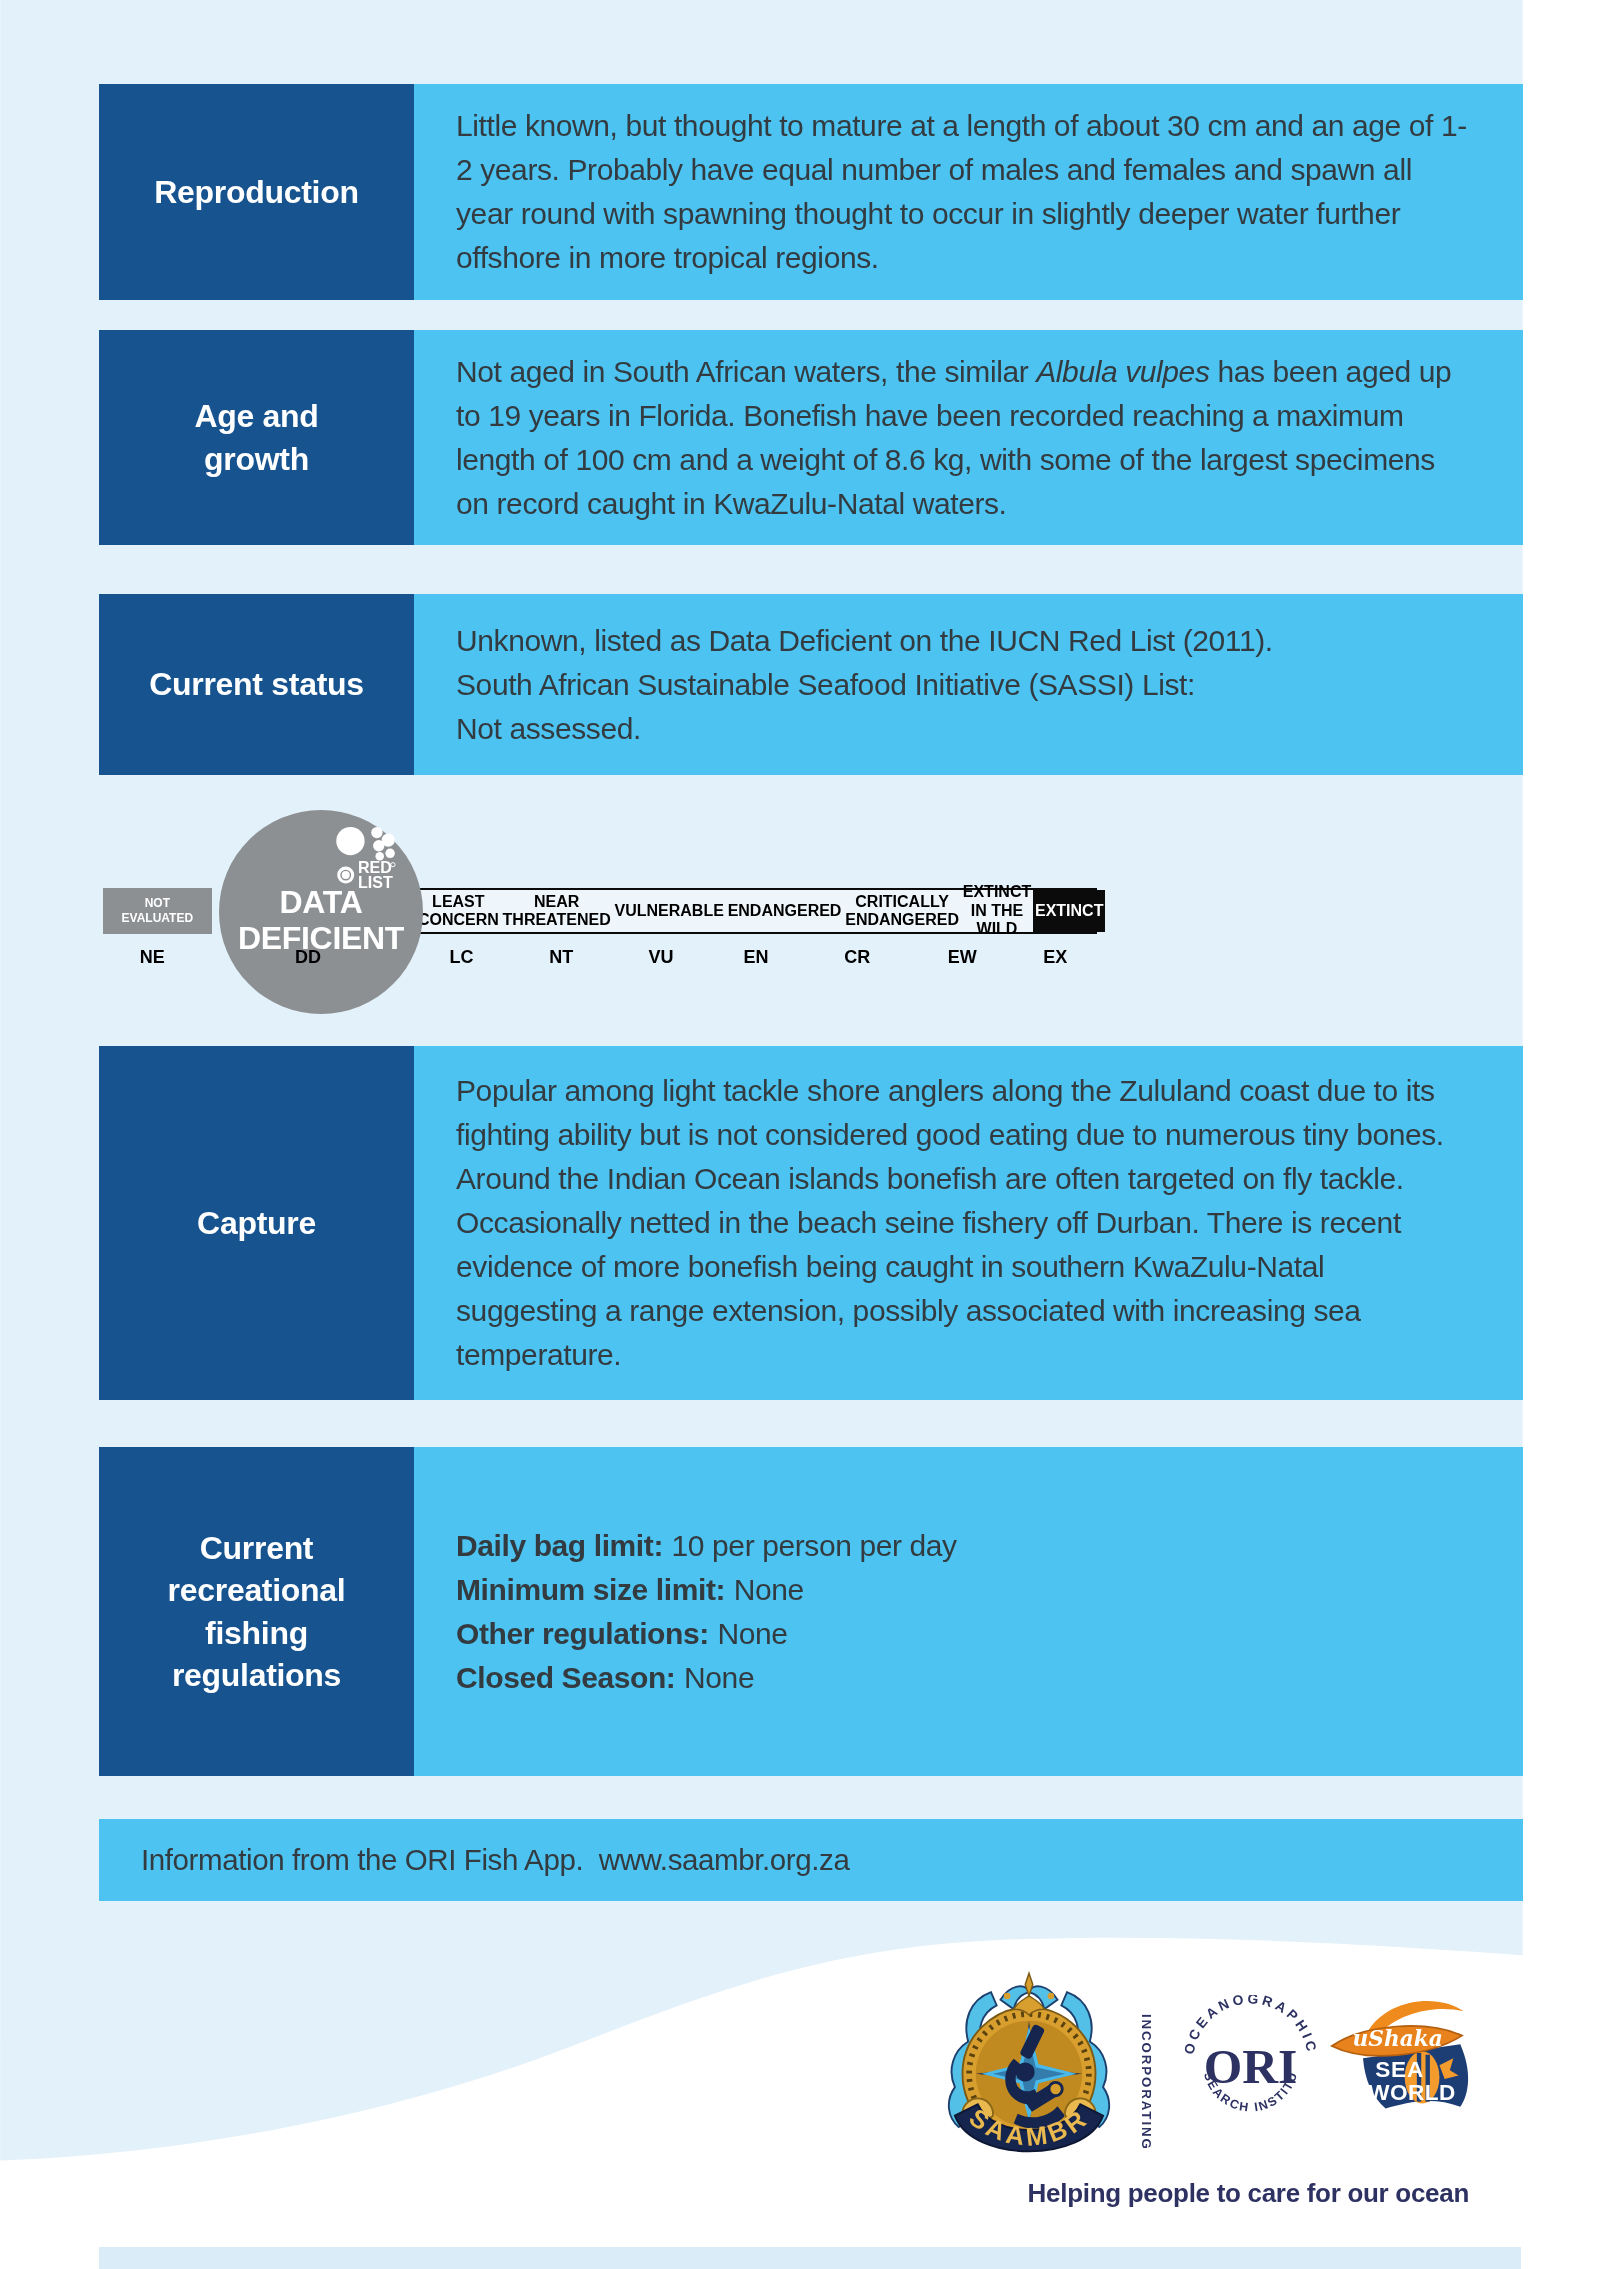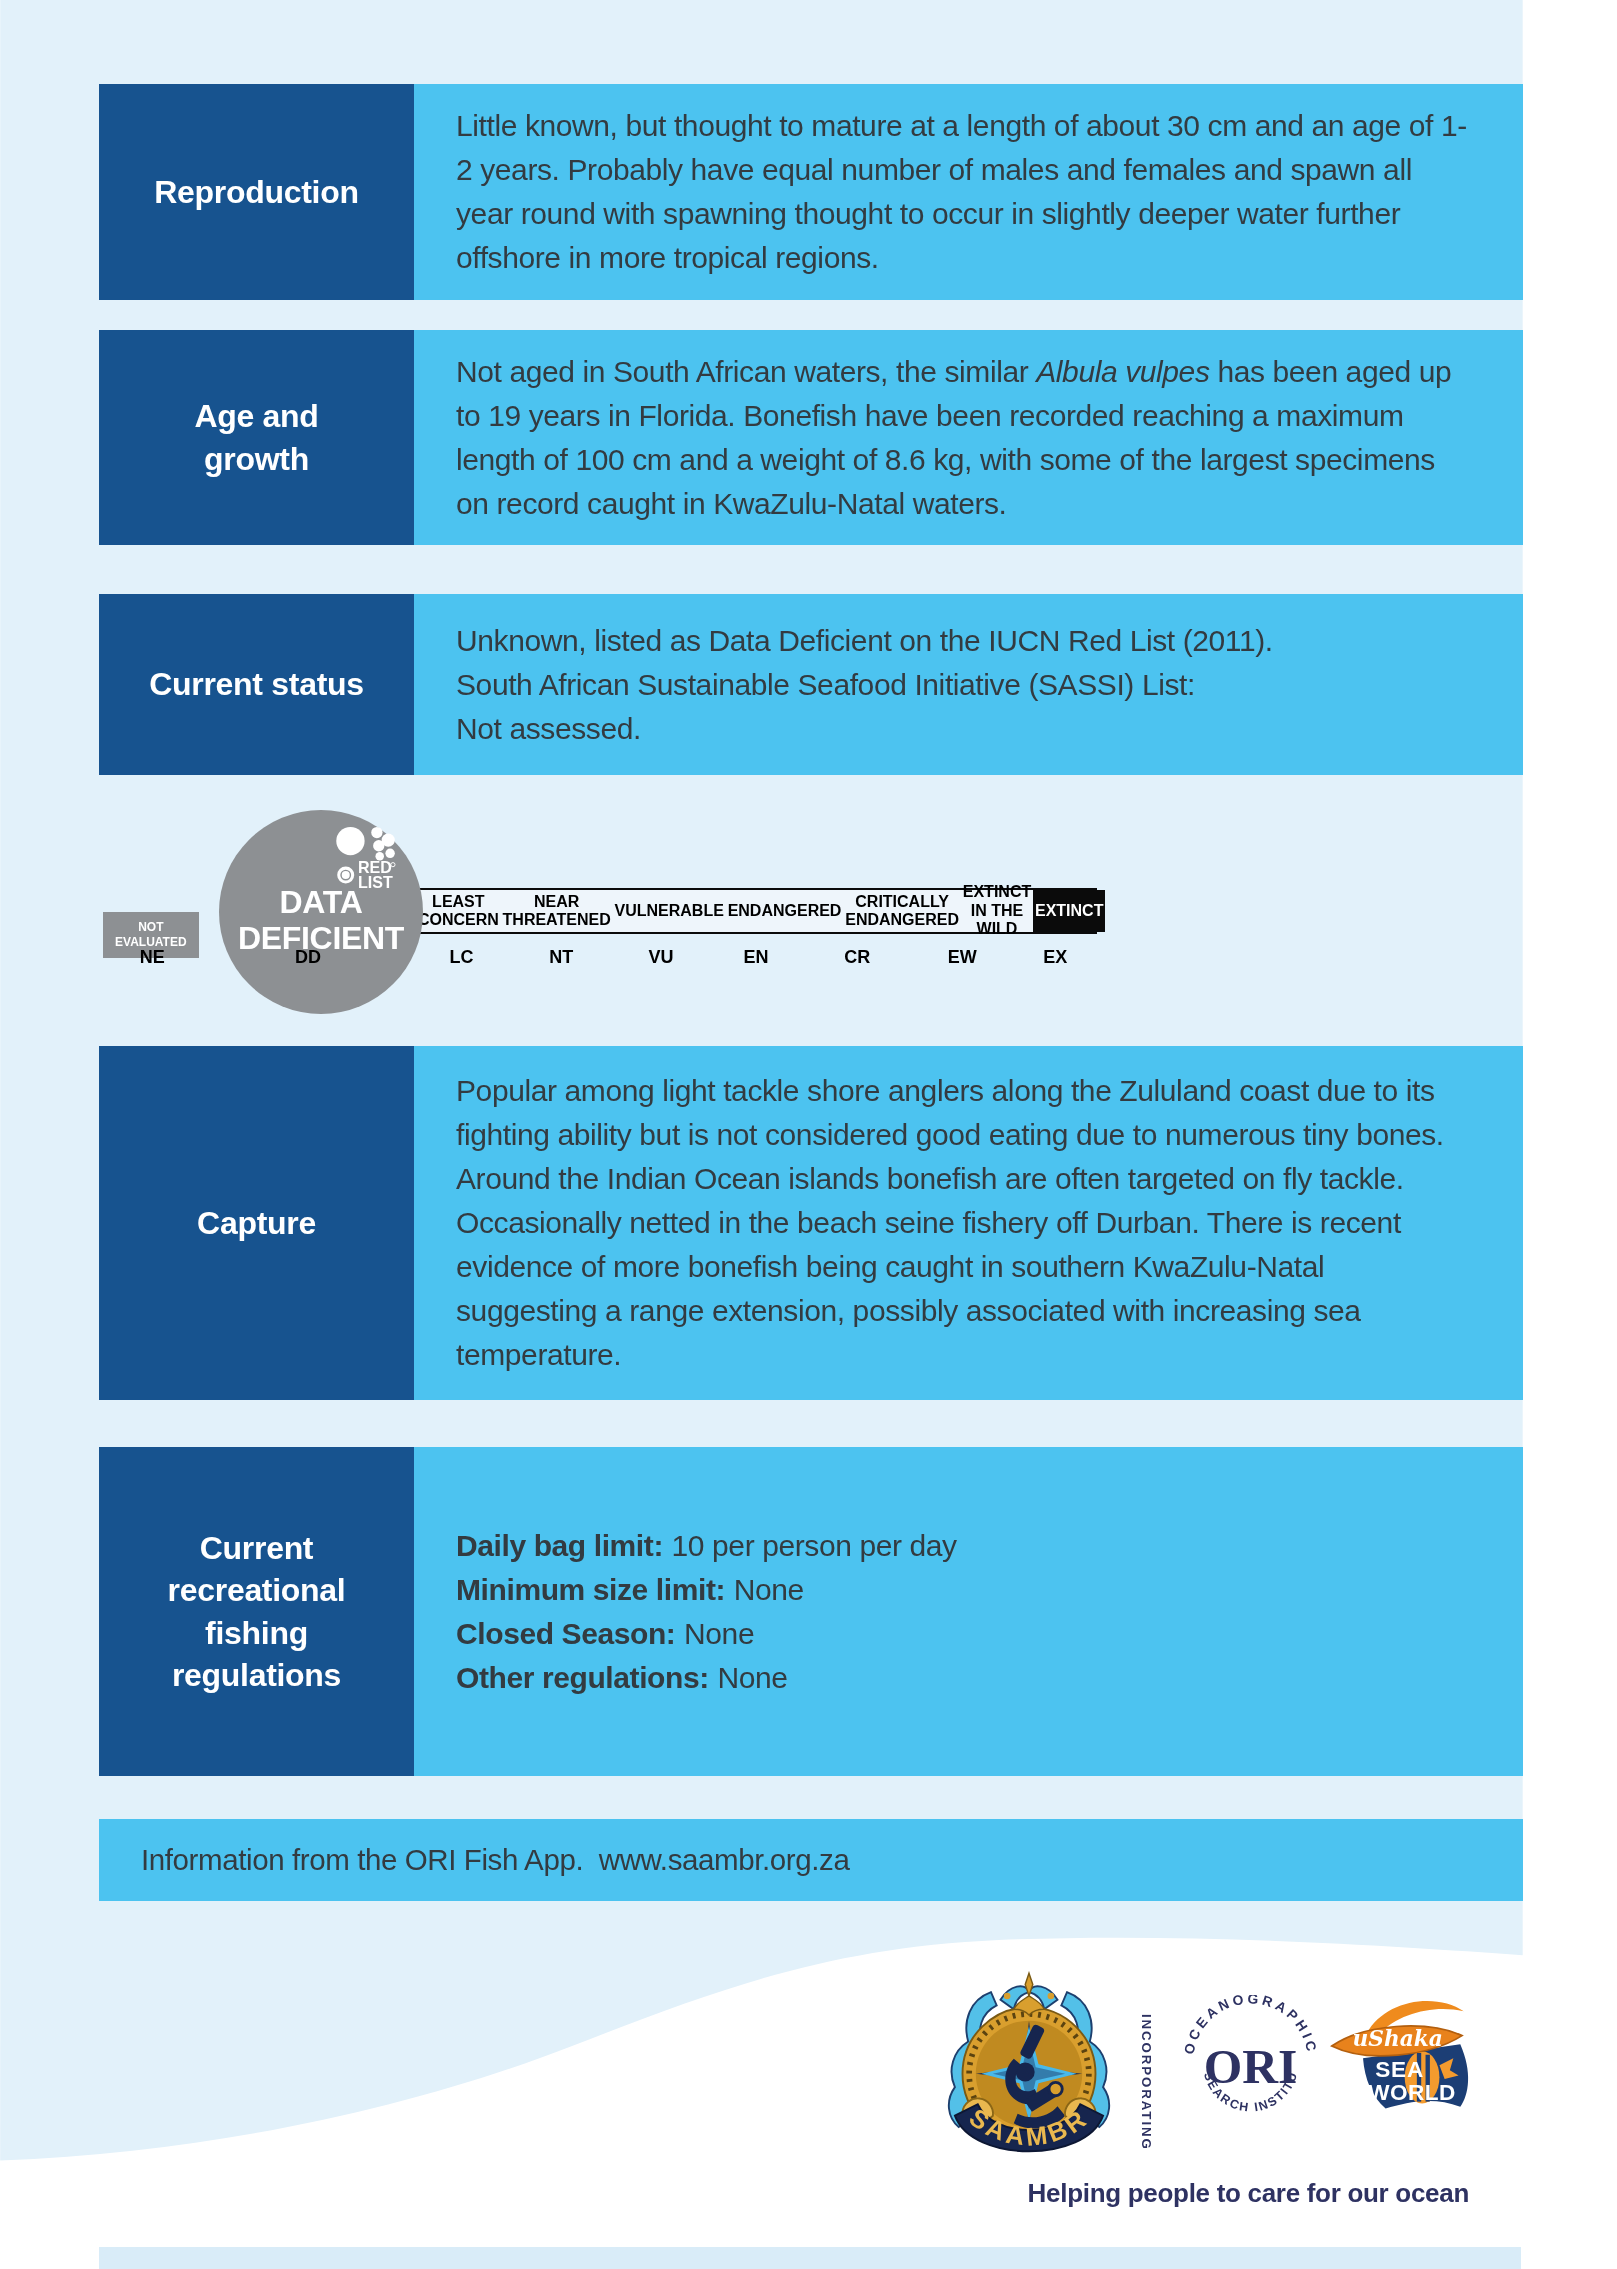--- a/index.html
+++ b/index.html
@@ -27,9 +27,9 @@
   .ref-body{font-size:29.5px;}
   
   .iucn{position:absolute;left:99px;top:804px;width:1424px;height:233px;}
-  .ne-box{position:absolute;left:3.8px;top:84px;width:96px;height:46px;background:var(--grey);
+  .ne-box{position:absolute;left:3.8px;top:84px;width:109px;height:46px;background:var(--grey);
           color:#fff;font-size:12px;font-weight:bold;display:flex;align-items:center;
-          justify-content:center;text-align:center;line-height:1.25;white-space:pre-line;margin-top:24px;}
+          justify-content:center;text-align:center;line-height:1.25;white-space:pre-line;}
   .dd-circle{position:absolute;left:120px;top:5.7px;width:204px;height:204px;border-radius:50%;
              background:var(--grey);z-index:2;}
   .dd-text{position:absolute;left:0;right:0;top:74px;text-align:center;color:#fff;font-size:32px;

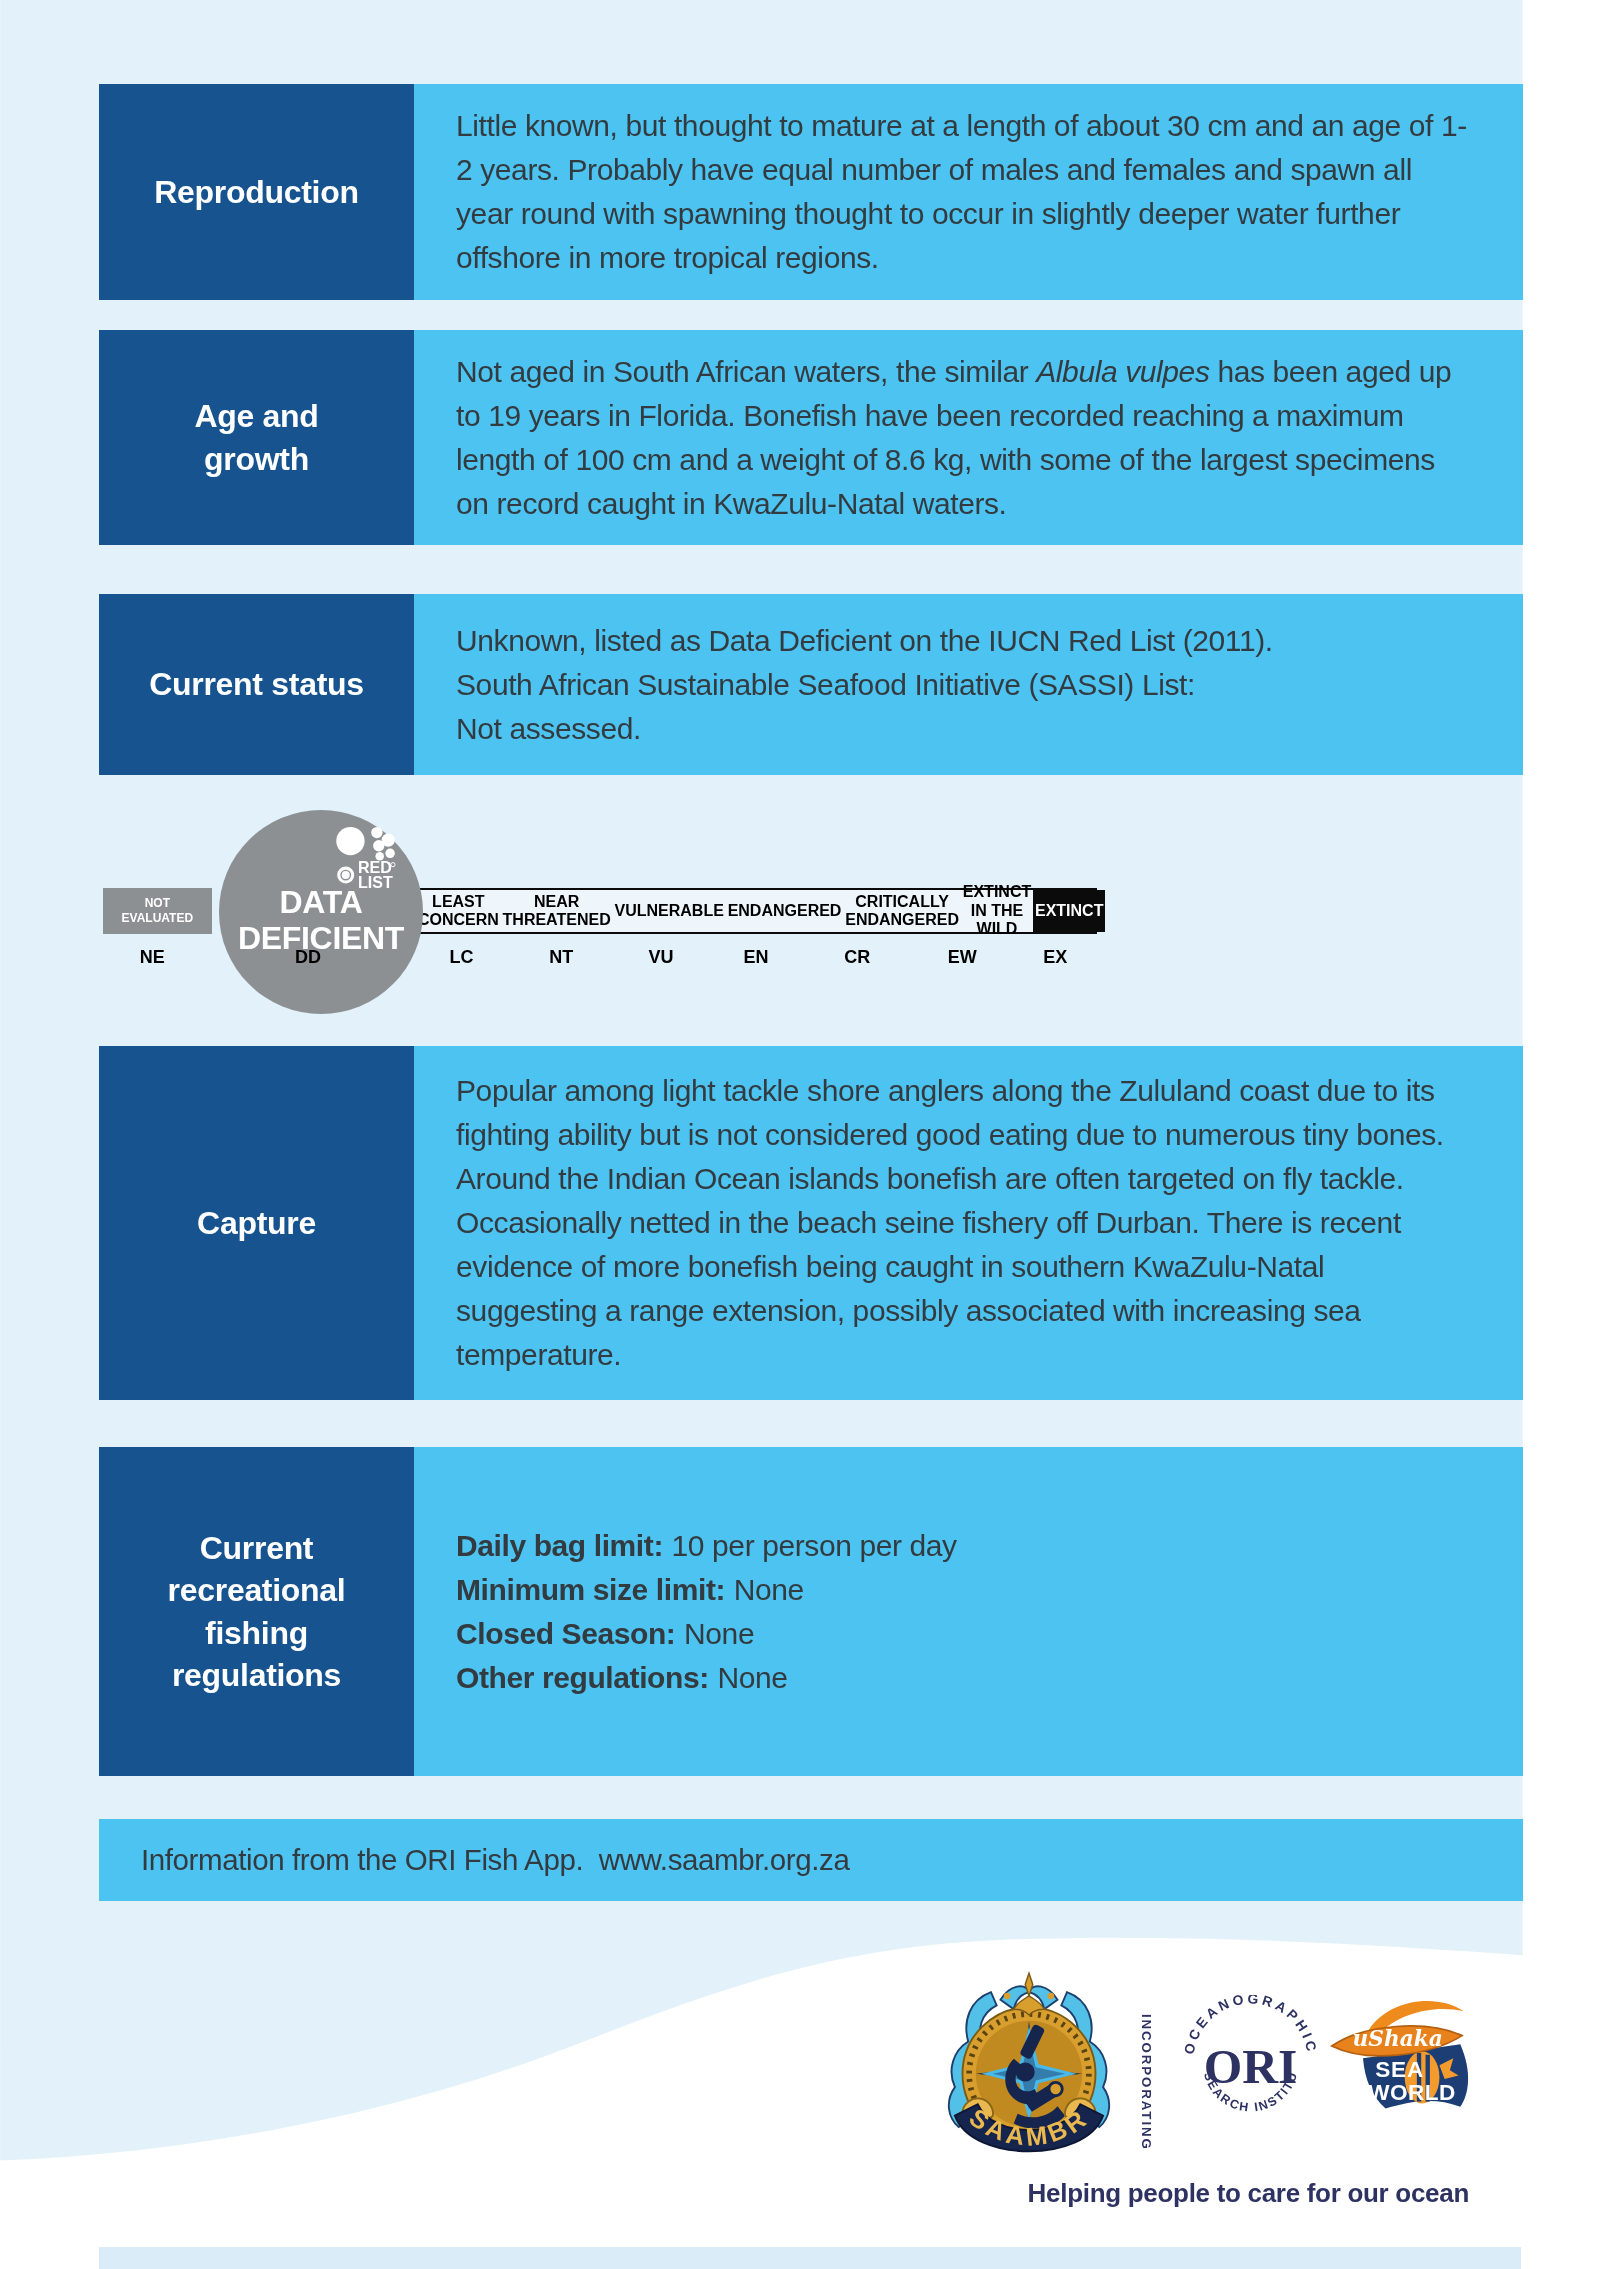--- a/index.html
+++ b/index.html
@@ -154,8 +154,8 @@
     <div class="row-content">
       <p class="body reg-line"><span class="b">Daily bag limit:</span><span class="val">10 per person per day</span></p>
       <p class="body reg-line"><span class="b">Minimum size limit:</span><span class="val">None</span></p>
+      <p class="body reg-line"><span class="b">Other regulations:</span><span class="val">None</span></p>
       <p class="body reg-line"><span class="b">Closed Season:</span><span class="val">None</span></p>
-      <p class="body reg-line"><span class="b">Other regulations:</span><span class="val">None</span></p>
     </div>
   </div>
 

